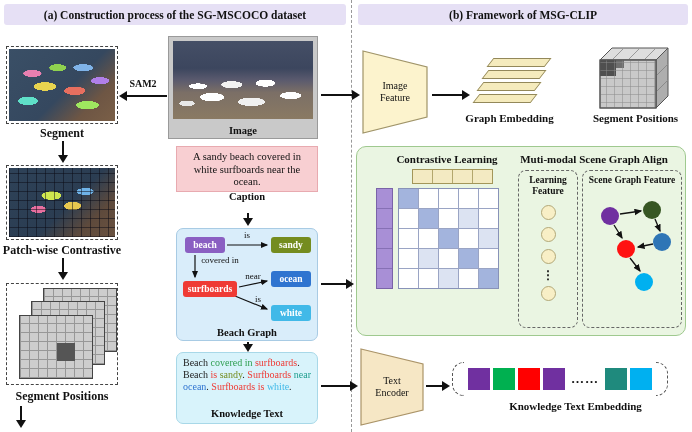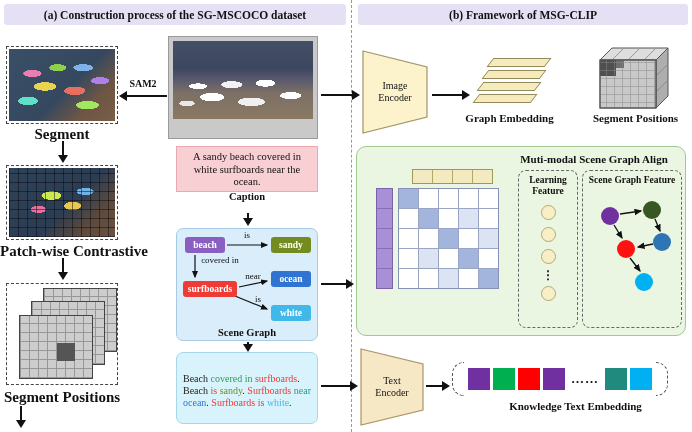--- a/index.html
+++ b/index.html
@@ -208,7 +208,7 @@
     <svg width="66" height="84" viewBox="0 0 66 84">
       <polygon points="1,1 65,17 65,67 1,83" fill="#fcf3cd" stroke="#a09468" stroke-width="1.2"></polygon>
     </svg>
-    <div class="enc-label">Image Encoder</div>
+    <div class="enc-label">Image Feature</div>
   </div>
 
   <div class="harrow" style="left:432px;top:90px;width:38px">

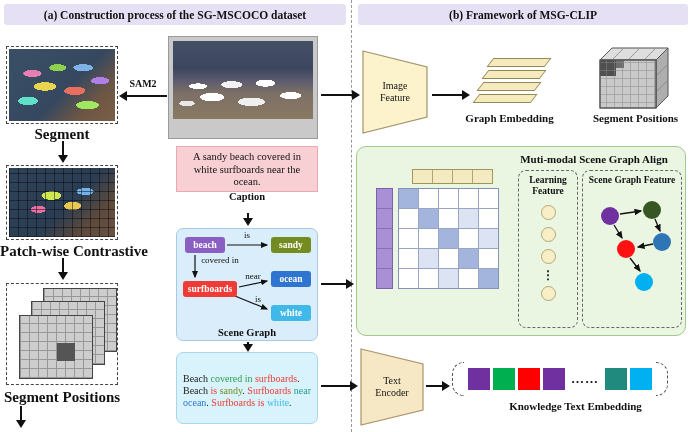--- a/index.html
+++ b/index.html
@@ -9,7 +9,7 @@
        display:flex;align-items:center;justify-content:center;border-radius:3px;}
   .vline{position:absolute;border-left:1.5px dashed #999;}
   .dashedbox{position:absolute;border:1.6px dashed #444;box-sizing:border-box;background:#fff;}
-  .lbl{position:absolute;font-weight:bold;font-size:15px;text-align:center;white-space:nowrap;}
+  .lbl{position:absolute;font-weight:bold;font-size:12px;text-align:center;white-space:nowrap;}
   
   .darrow{position:absolute;width:11px;display:flex;flex-direction:column;align-items:center;}
   .darrow .stem{flex:1;width:2px;background:#111;}

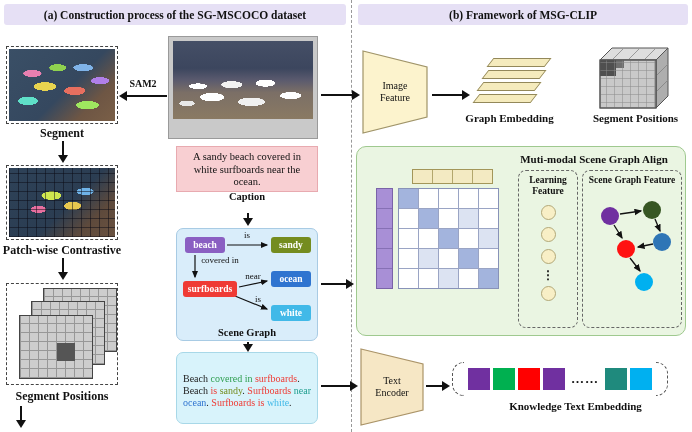--- a/index.html
+++ b/index.html
@@ -140,6 +140,7 @@
 
   <div class="img-frame" style="left:168px;top:36px;width:150px;height:103px">
     <div class="photo"></div>
+    <div class="box-cap">Image</div>
   </div>
 
   <div class="lbl" style="left:119px;top:78px;width:48px;font-size:10px">SAM2</div>

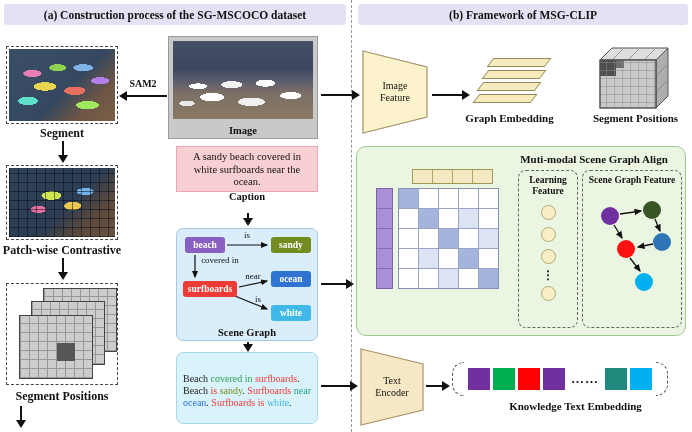--- a/index.html
+++ b/index.html
@@ -248,6 +248,7 @@
   <div class="lbl" style="left:583px;top:112px;width:105px;font-size:11px">Segment Positions</div>
 
   <div class="greenbox" style="left:356px;top:146px;width:330px;height:190px"></div>
+  <div class="gtitle" style="left:372px;top:153px;width:150px">Contrastive Learning</div>
   <div class="gtitle" style="left:505px;top:153px;width:178px">Muti-modal Scene Graph Align</div>
 
   <div class="hvec" style="left:412px;top:169px">

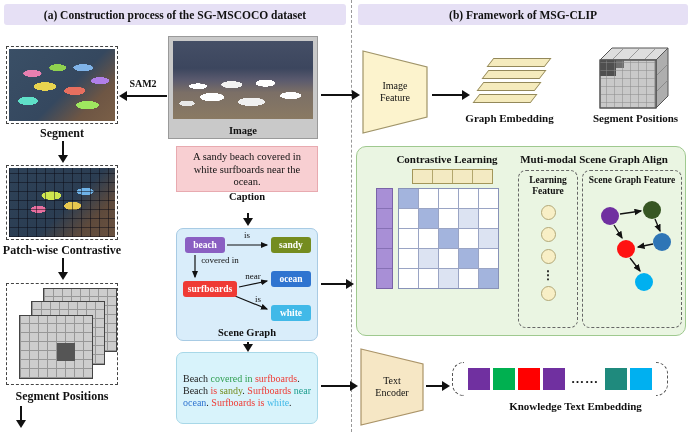--- a/index.html
+++ b/index.html
@@ -180,7 +180,7 @@
     <div class="edge-lbl" style="left:22px;top:27px;width:42px">covered in</div>
     <div class="edge-lbl" style="left:62px;top:43px;width:28px">near</div>
     <div class="edge-lbl" style="left:70px;top:66px;width:22px">is</div>
-    <div class="box-cap">Scene Graph</div>
+    <div class="box-cap">Beach Graph</div>
   </div>
 
   <div class="darrow" style="left:242px;top:342px;height:10px">

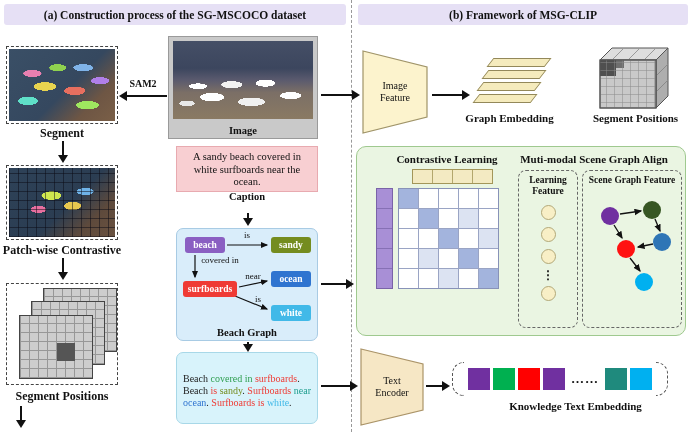--- a/index.html
+++ b/index.html
@@ -61,7 +61,7 @@
   .cap-lbl{font-weight:bold;font-size:10.5px;margin-top:2px;}
   .round-box{position:absolute;border-radius:7px;box-sizing:border-box;}
   .sg-box{background:#d9edfa;border:1px solid #a8cbe4;}
-  .kt-box{background:#d8f3fb;border:1px solid #a8d8e8;padding:20px 6px 2px;font-size:10px;line-height:1.22;text-align:left;}
+  .kt-box{background:#d8f3fb;border:1px solid #a8d8e8;padding:4px 6px 2px;font-size:10px;line-height:1.22;text-align:left;}
   .sg-node{position:absolute;color:#fff;font-size:9.5px;height:16px;display:flex;align-items:center;
            justify-content:center;border-radius:3px;font-weight:bold;}
   .edge-lbl{position:absolute;font-size:9px;text-align:center;line-height:1.05;color:#111;}

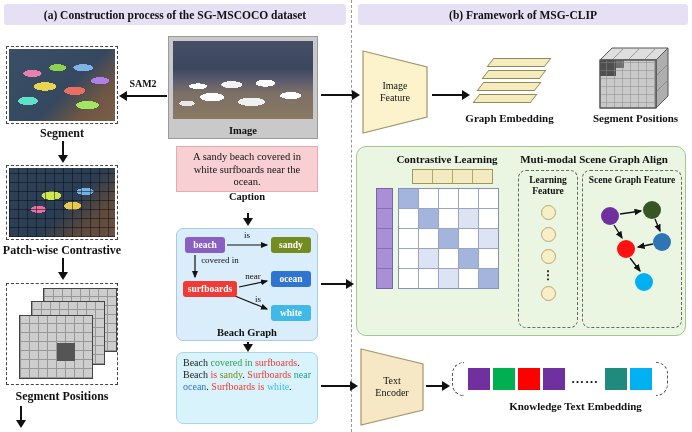--- a/index.html
+++ b/index.html
@@ -190,6 +190,7 @@
 
   <div class="round-box kt-box" style="left:176px;top:352px;width:142px;height:72px">
     <div><span style="color: rgb(34, 34, 34);">Beach </span><span style="color: rgb(46, 158, 79);">covered in </span><span style="color: rgb(239, 59, 53);">surfboards</span><span style="color: rgb(34, 34, 34);">. </span><span style="color: rgb(34, 34, 34);">Beach </span><span style="color: rgb(239, 59, 53);">is </span><span style="color: rgb(116, 140, 31);">sandy</span><span style="color: rgb(34, 34, 34);">. </span><span style="color: rgb(239, 59, 53);">Surfboards </span><span style="color: rgb(31, 158, 142);">near </span><span style="color: rgb(47, 116, 208);">ocean</span><span style="color: rgb(34, 34, 34);">. </span><span style="color: rgb(239, 59, 53);">Surfboards </span><span style="color: rgb(239, 59, 53);">is </span><span style="color: rgb(65, 185, 232);">white</span><span style="color: rgb(34, 34, 34);">.</span></div>
+    <div class="box-cap">Knowledge Text</div>
   </div>
 
   <div class="harrow" style="left:321px;top:90px;width:39px">

